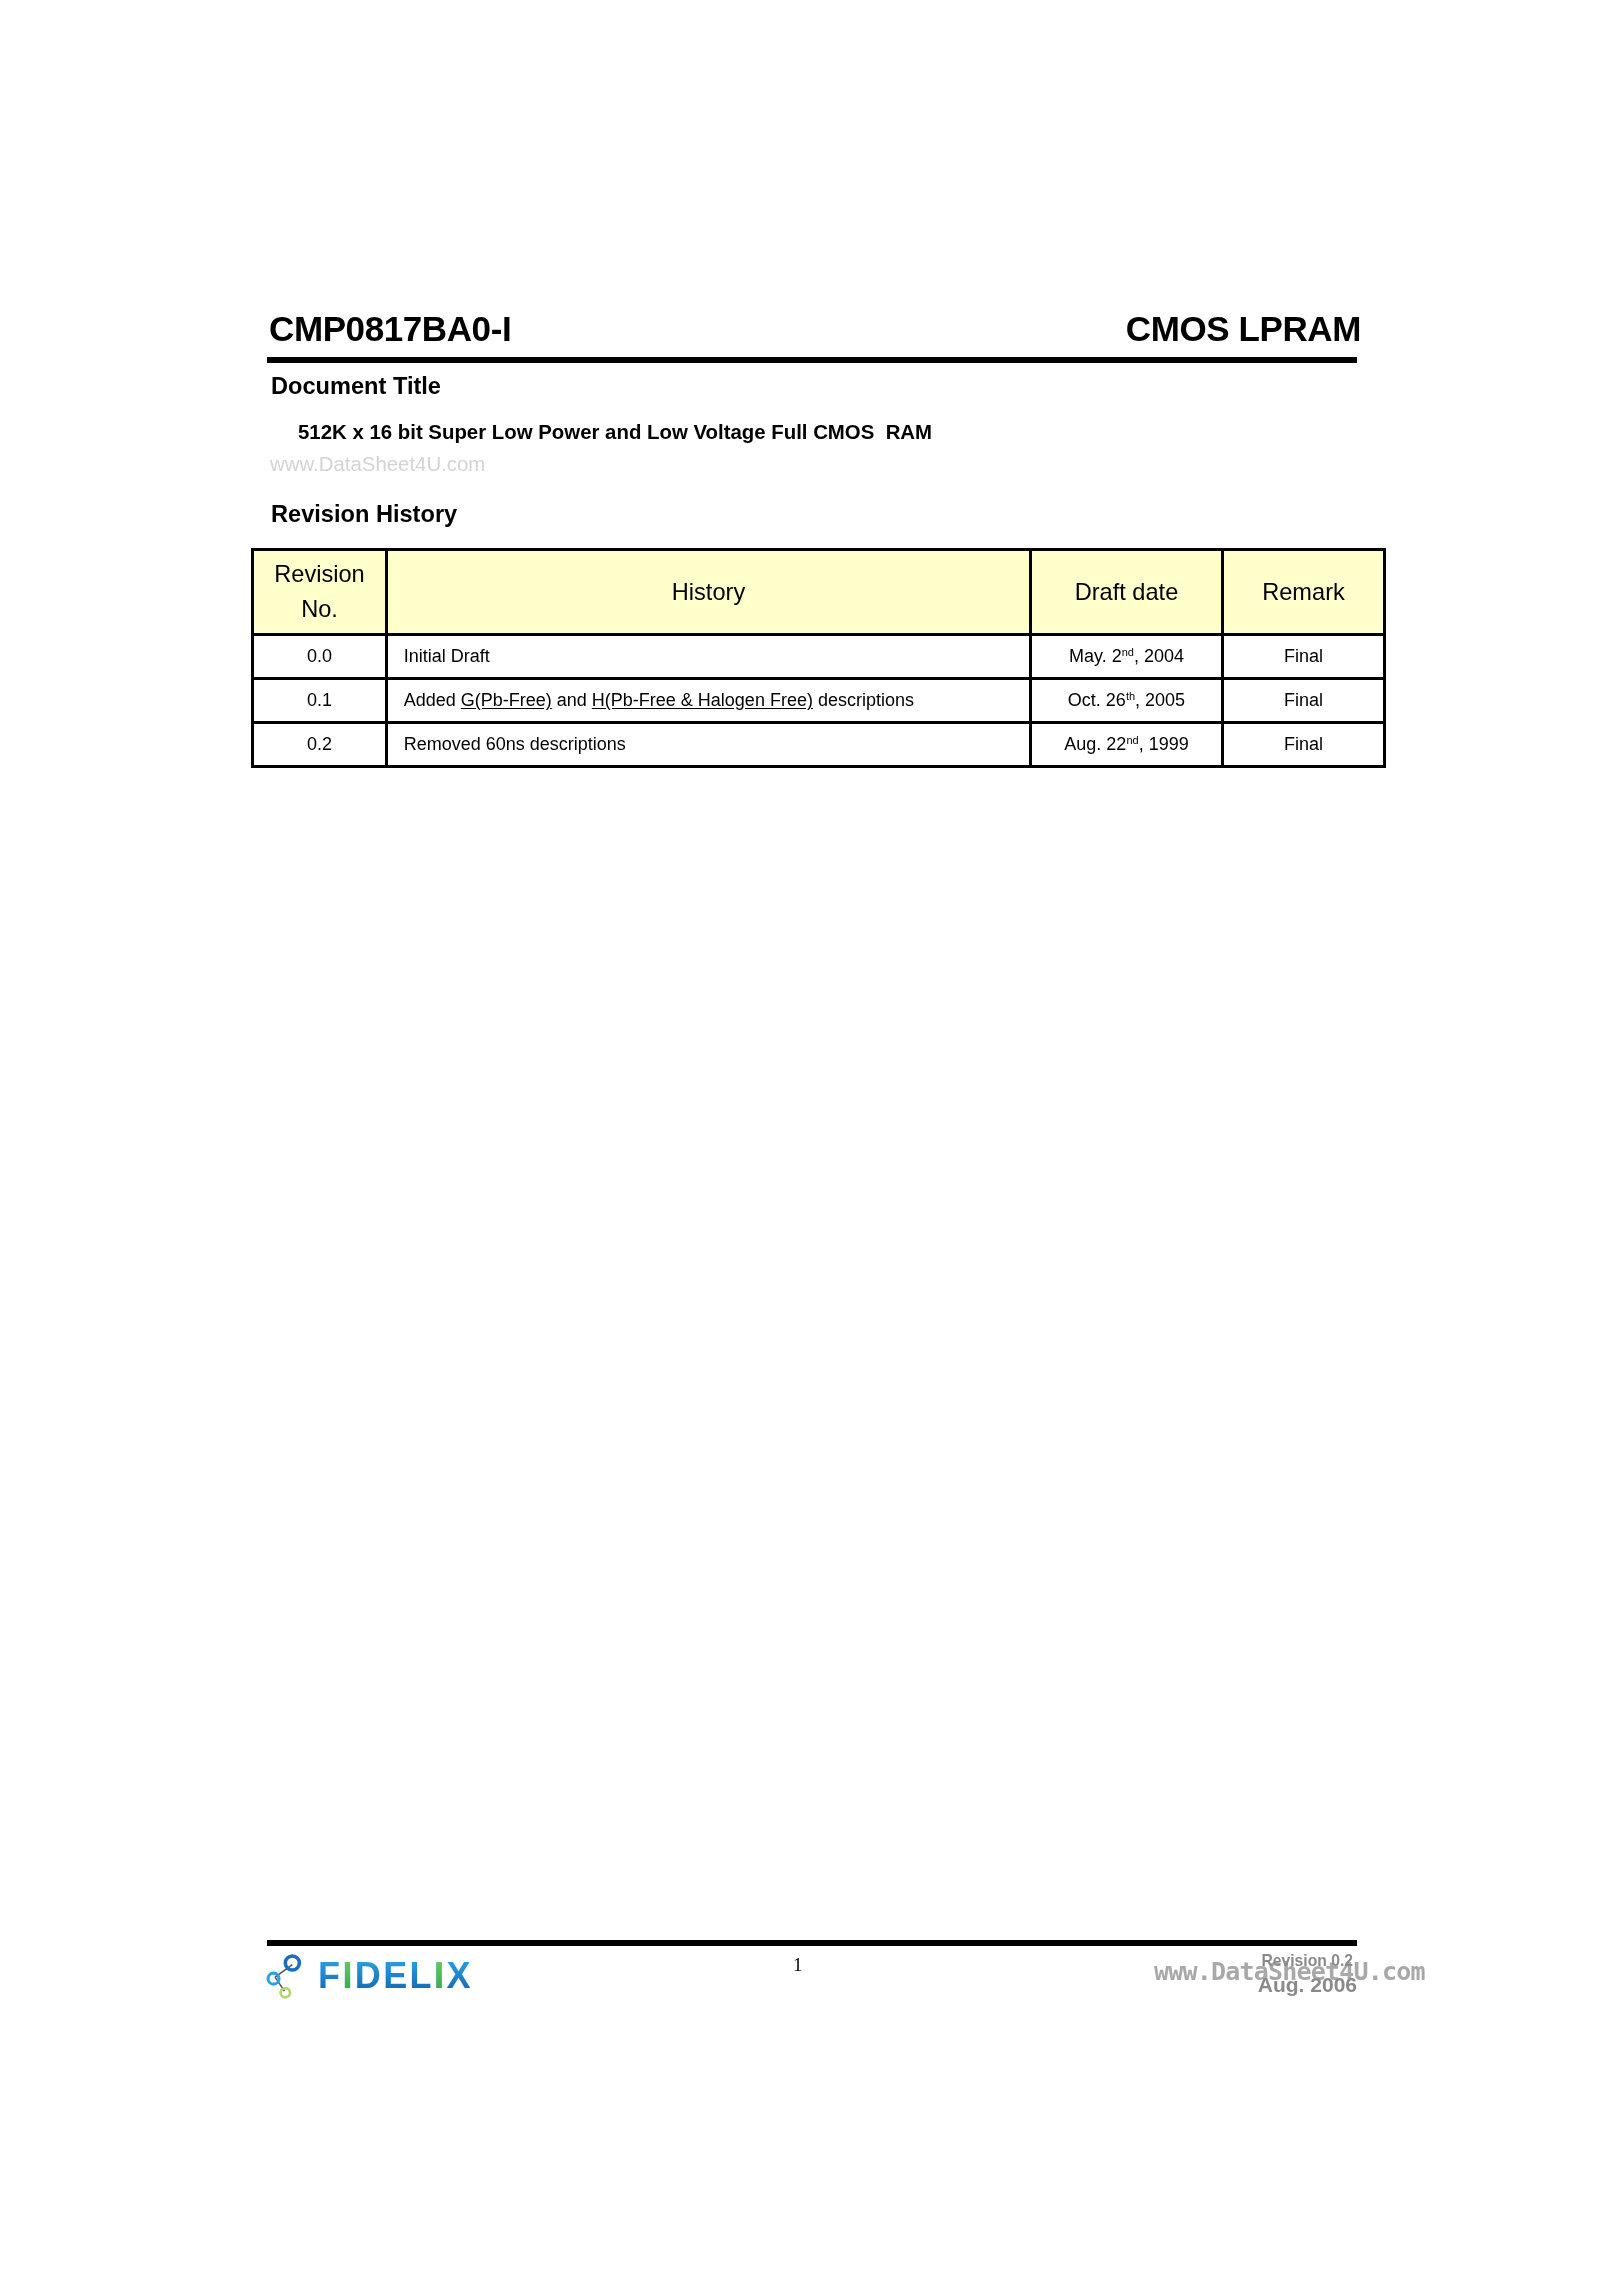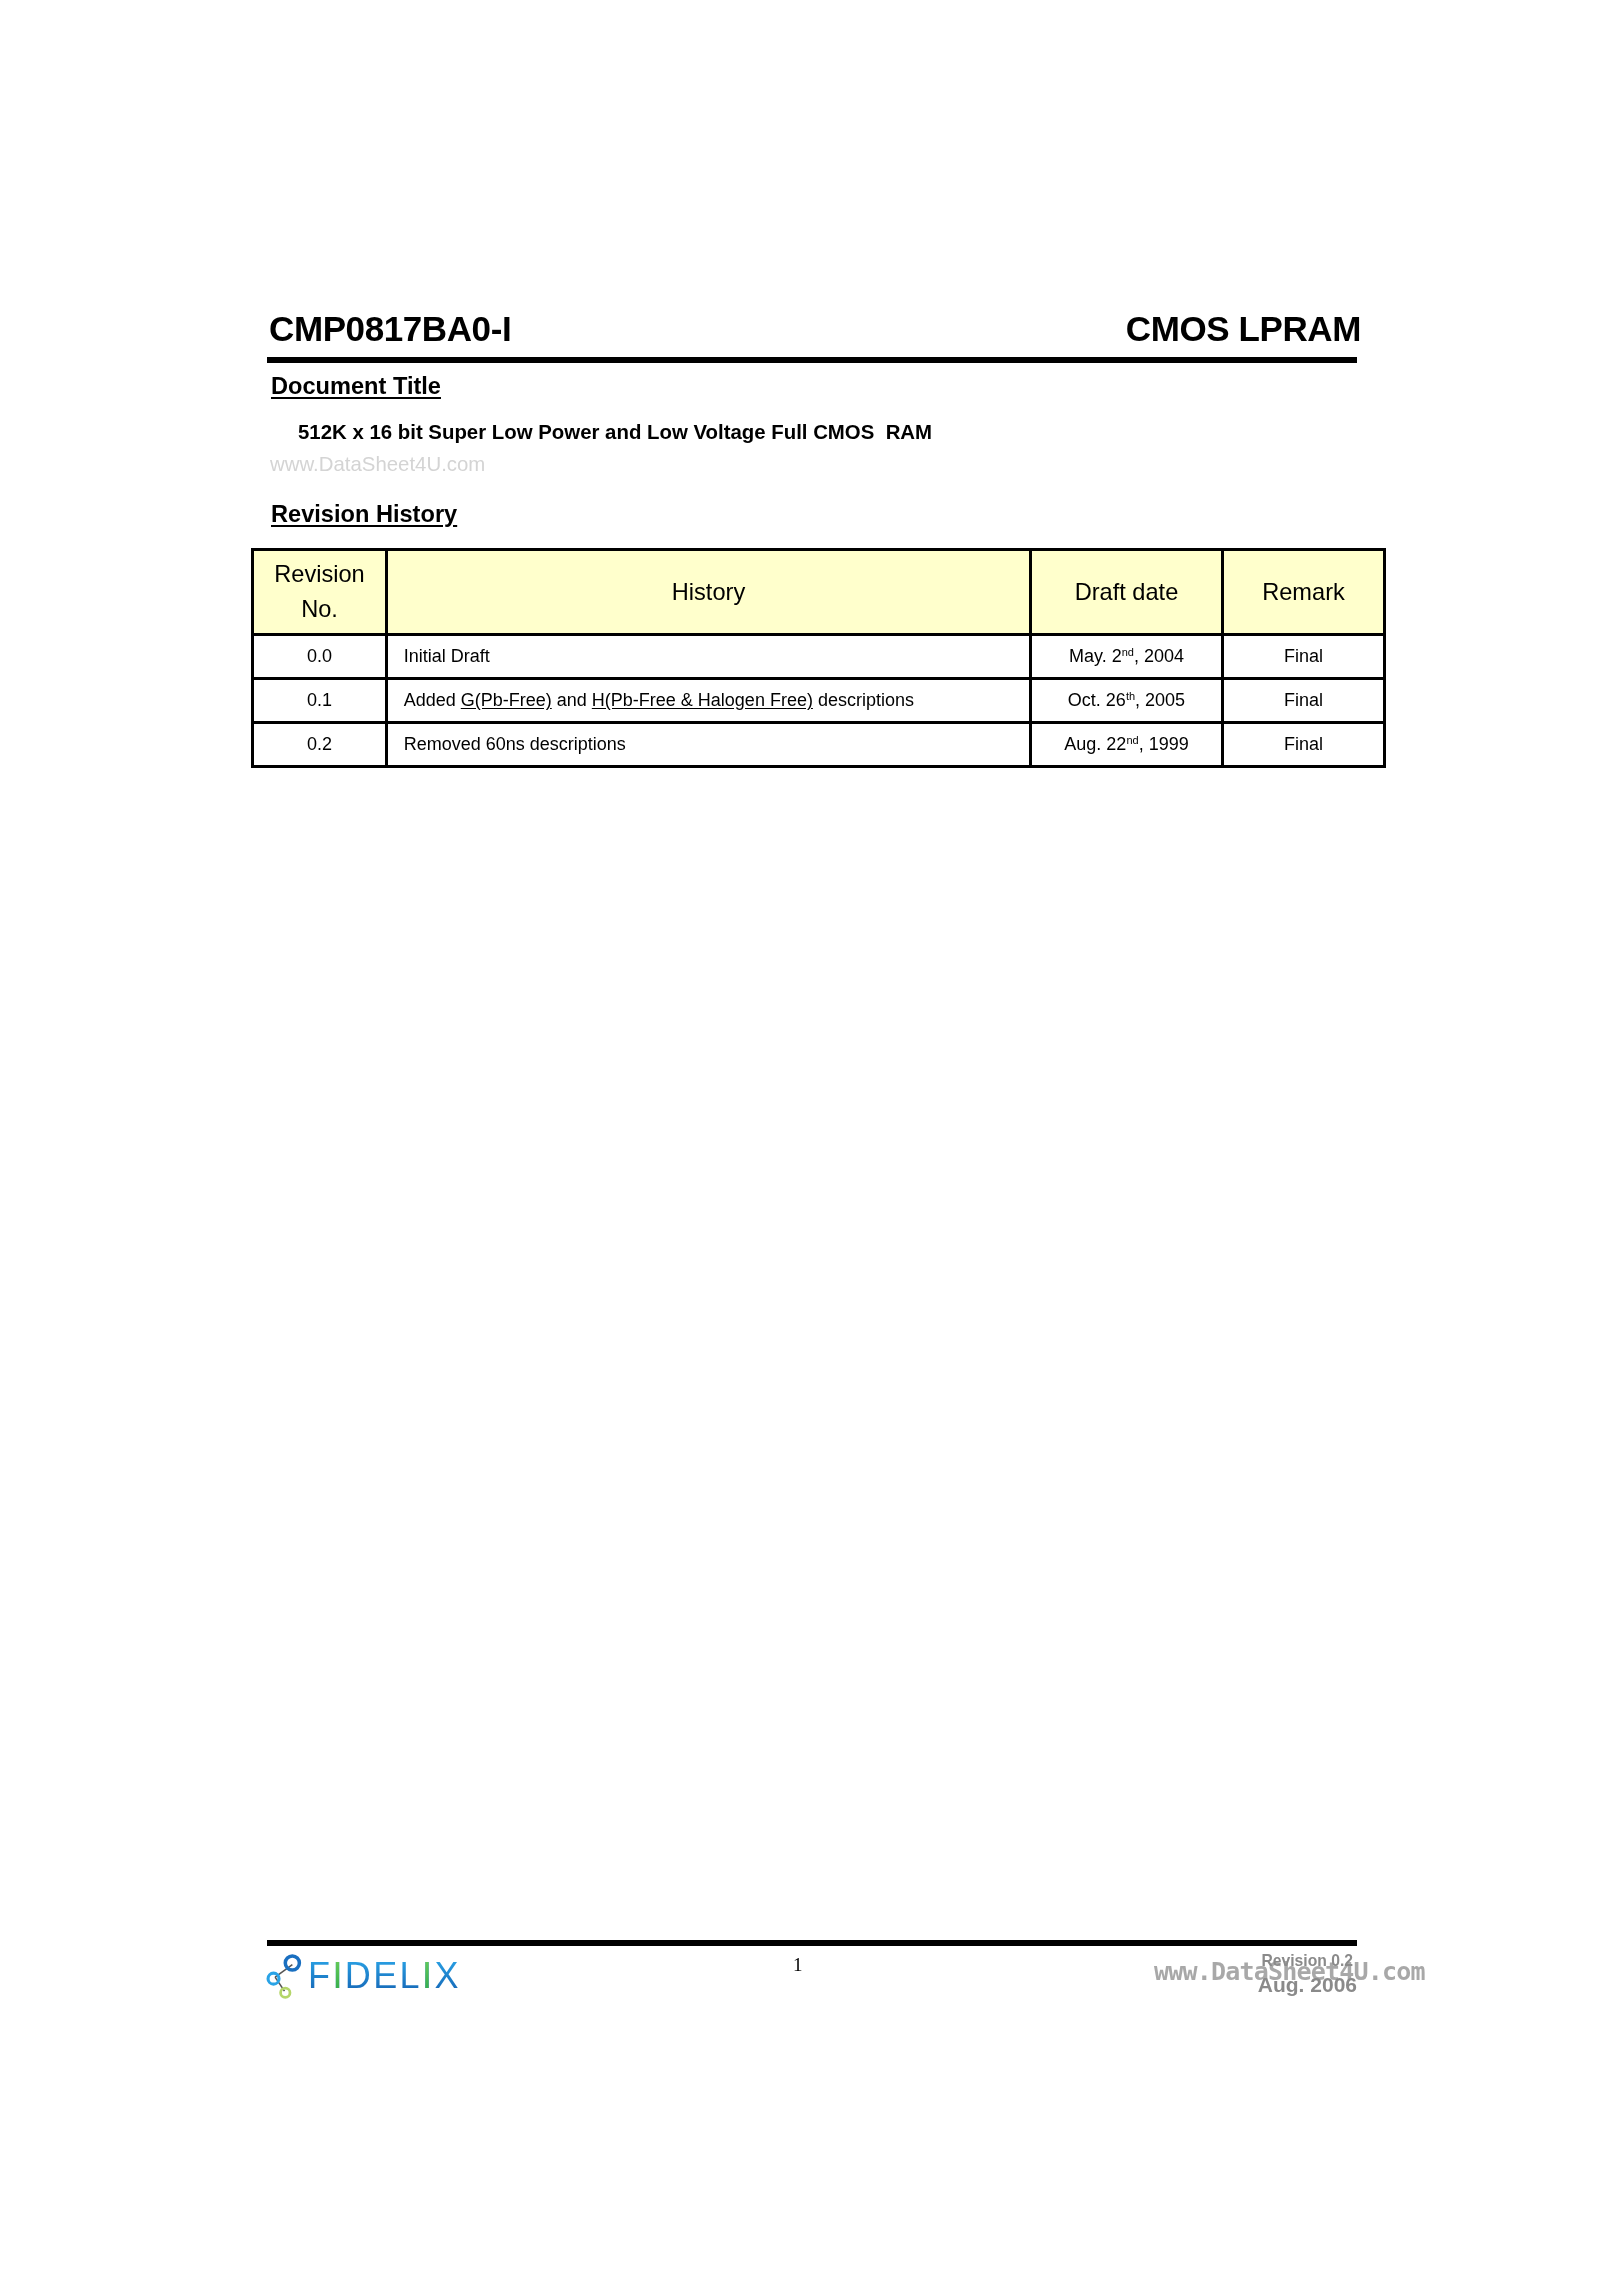--- a/index.html
+++ b/index.html
@@ -9,7 +9,7 @@
   .part-no { left: 269px; top: 311px; font-size: 35px; font-weight: bold; letter-spacing: -0.4px; line-height: 1; }
   .product-type { right: 261px; top: 311px; font-size: 35px; font-weight: bold; line-height: 1; letter-spacing: -0.4px; }
   .header-rule { left: 267px; top: 357px; width: 1090px; height: 6.3px; background: #000; }
-  .section-heading { font-size: 23.6px; font-weight: bold; text-decoration: underline; text-underline-offset: 3.1px; line-height: 1; }
+  .section-heading { font-size: 23.6px; font-weight: bold; text-underline-offset: 3.1px; line-height: 1; }
   .doc-title-heading { left: 271px; top: 375px; }
   .doc-title-text { left: 298px; top: 422px; font-size: 20.4px; font-weight: bold; line-height: 1; white-space: pre; }
   .watermark-top { left: 270px; top: 454px; font-size: 20.4px; color: #d4d4d4; line-height: 1; }

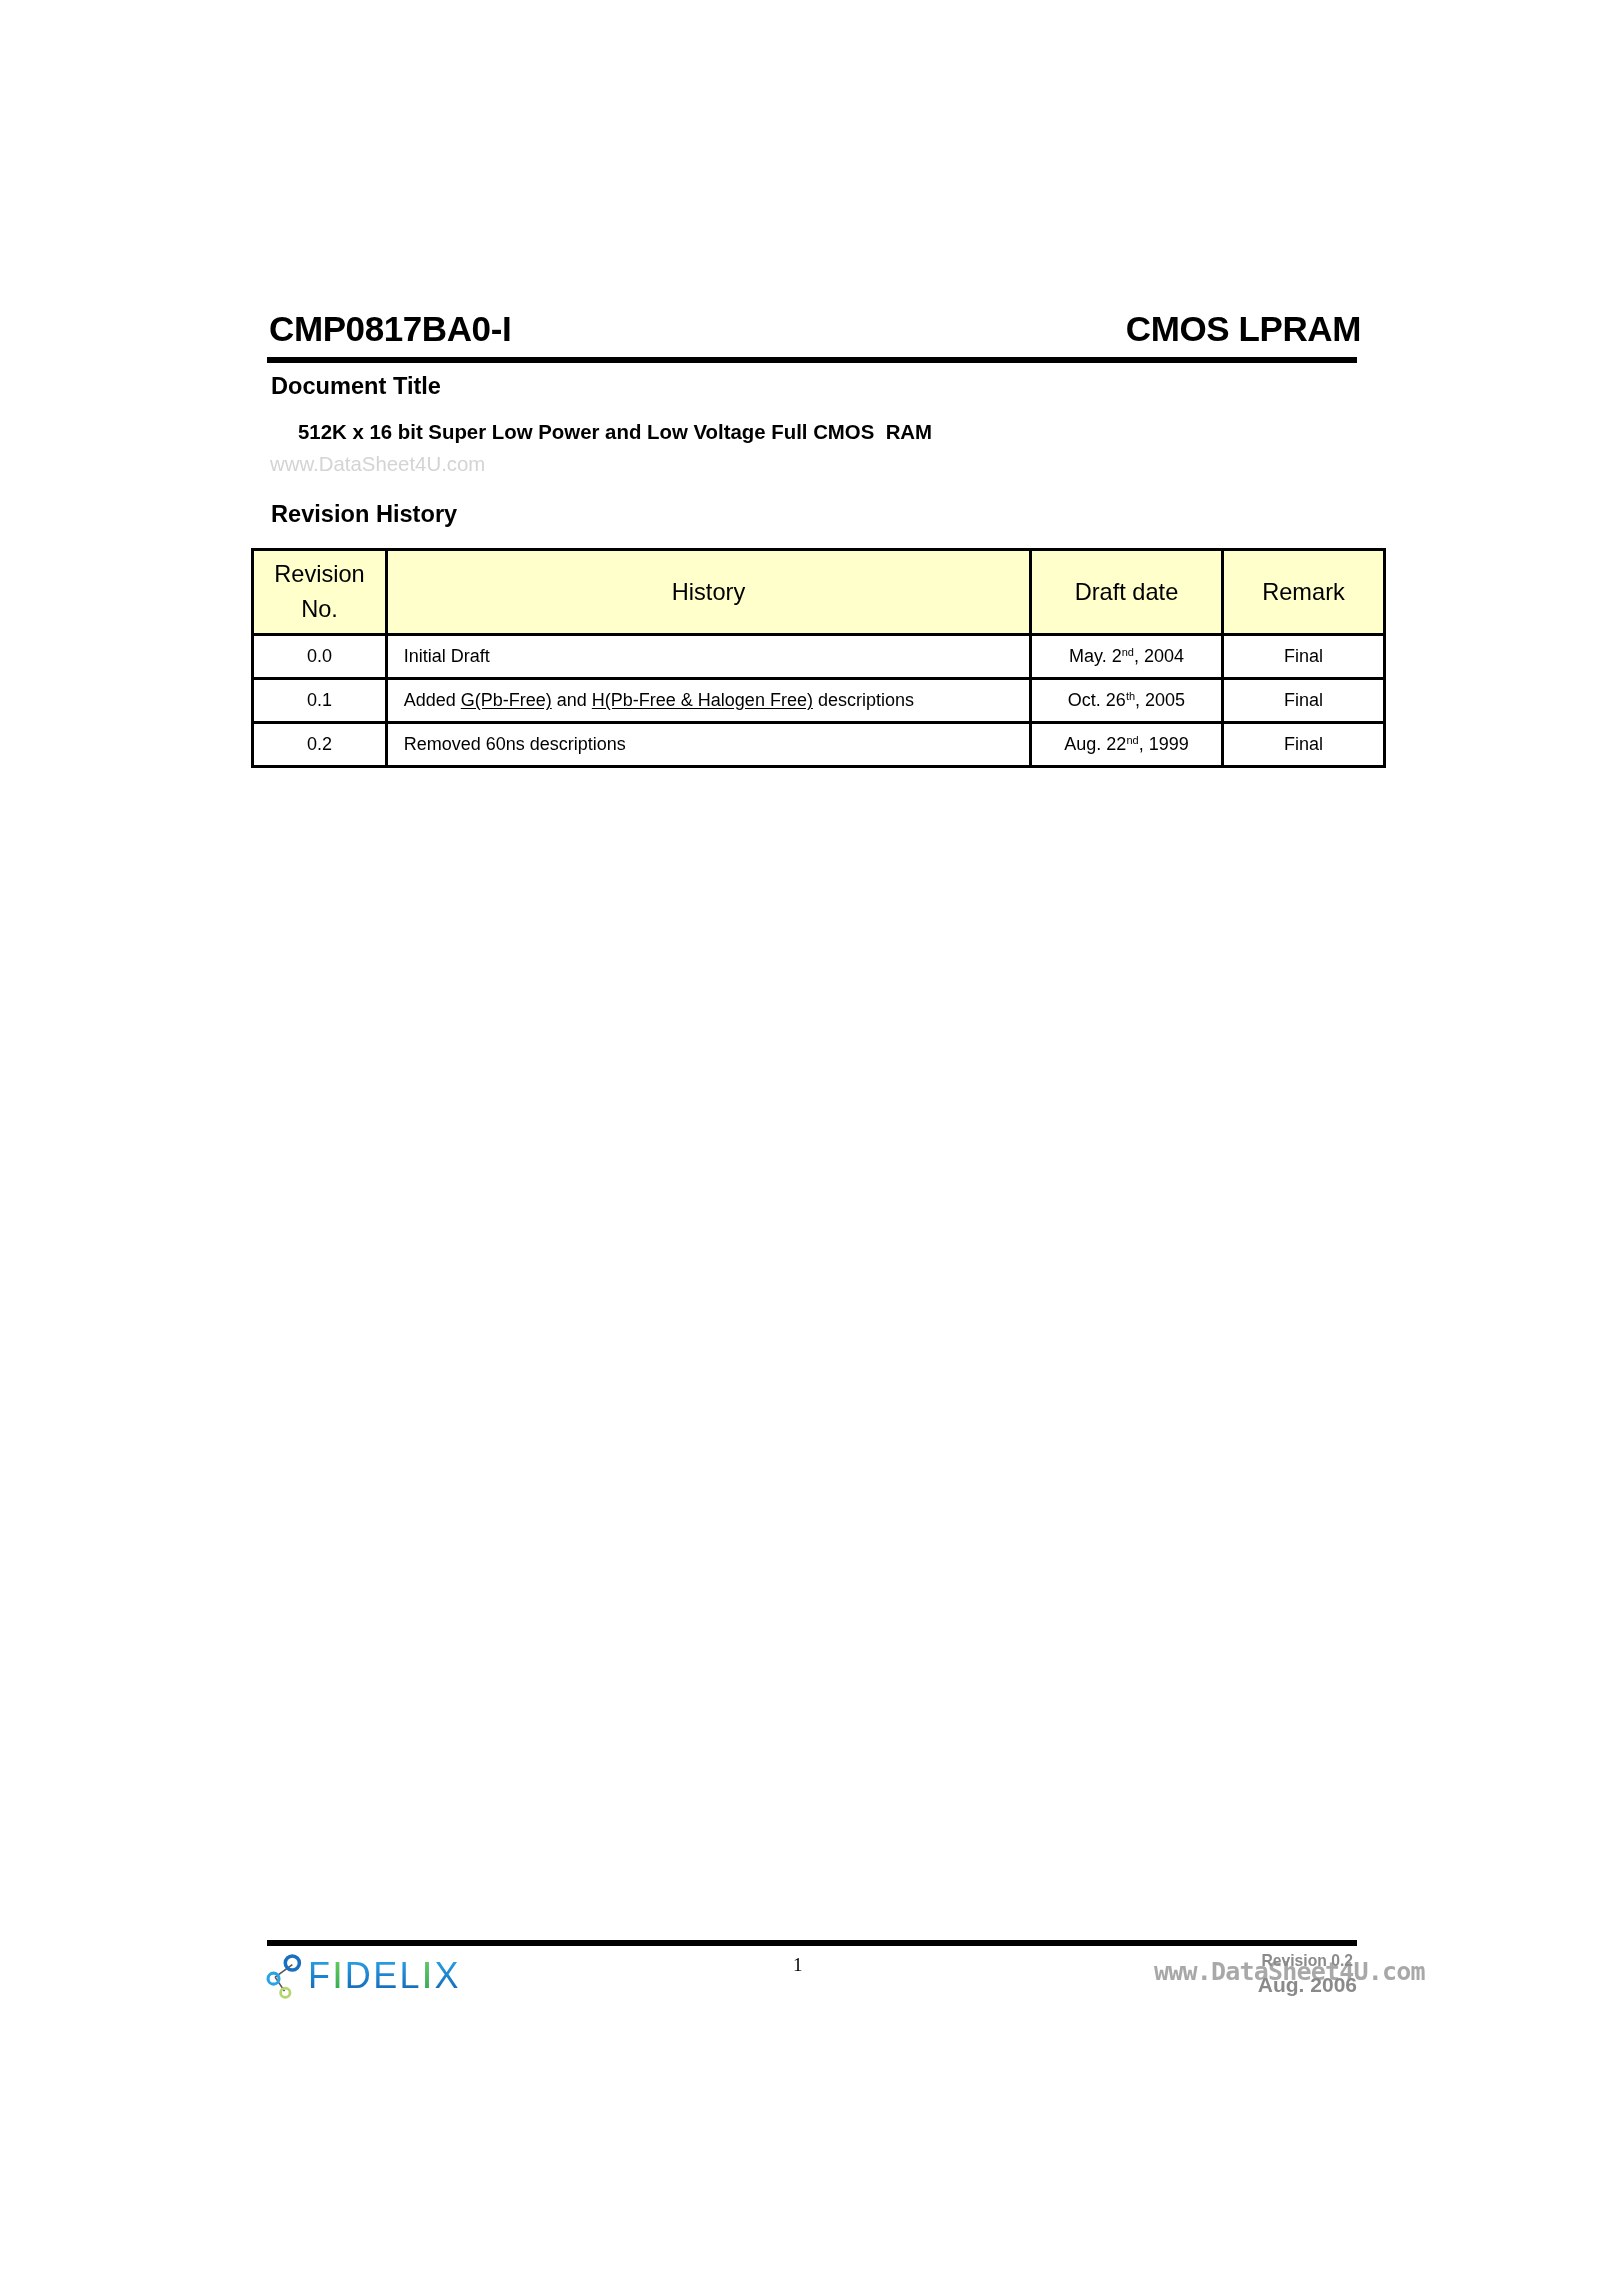--- a/index.html
+++ b/index.html
@@ -28,9 +28,9 @@
 
   .footer-rule { left: 267px; top: 1940px; width: 1090px; height: 6.3px; background: #000; }
   .logo { left: 264px; top: 1952px; height: 47px; width: 236px; display: flex; align-items: center; }
-  .logo-text { font-size: 36px; font-weight: normal; letter-spacing: 2.4px; line-height: 1;
+  .logo-text { font-size: 36px; font-weight: bold; letter-spacing: 2.4px; line-height: 1;
                background: linear-gradient(180deg, #2aa3e6 0%, #1464b4 100%);
-               -webkit-background-clip: text; background-clip: text; color: transparent; margin-left: 3px; }
+               -webkit-background-clip: text; background-clip: text; color: transparent; margin-left: 13px; }
   .logo-text .g { background: linear-gradient(180deg, #6fcf5a 0%, #2aa84a 100%);
                -webkit-background-clip: text; background-clip: text; color: transparent; }
   .page-no { left: 793px; top: 1955px; font-size: 19px; font-family: "Liberation Serif", serif; line-height: 1; }

